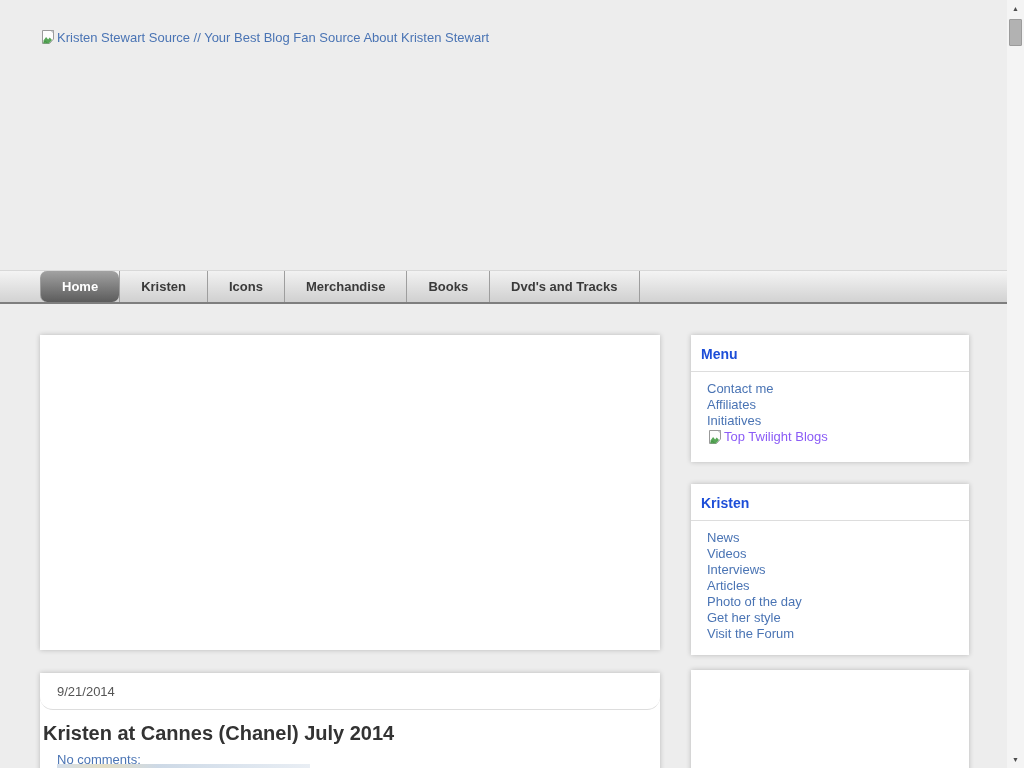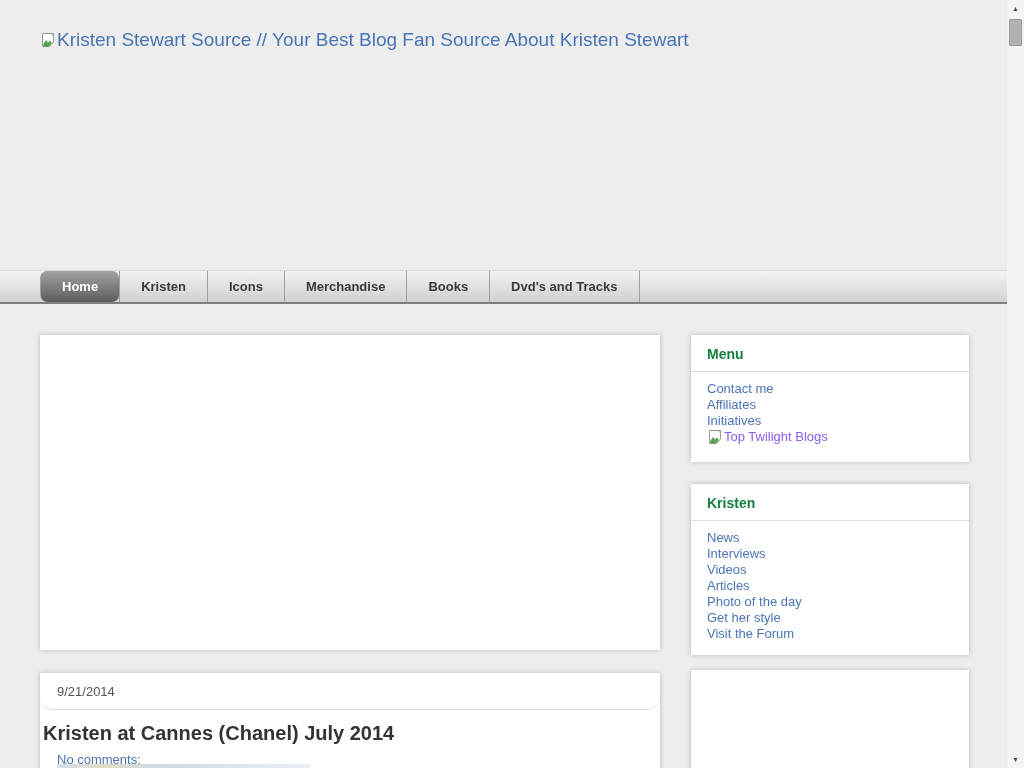--- a/index.html
+++ b/index.html
@@ -15,7 +15,7 @@
   .site-header-link{
     position:absolute; left:40px; top:29px;
     display:inline-flex; align-items:center; gap:1px;
-    color:#4a74b4; font-size:19px;
+    color:#4a74b4; font-size:13px;
   }
   .broken-img{ width:16px; height:16px; flex:0 0 auto; }
 

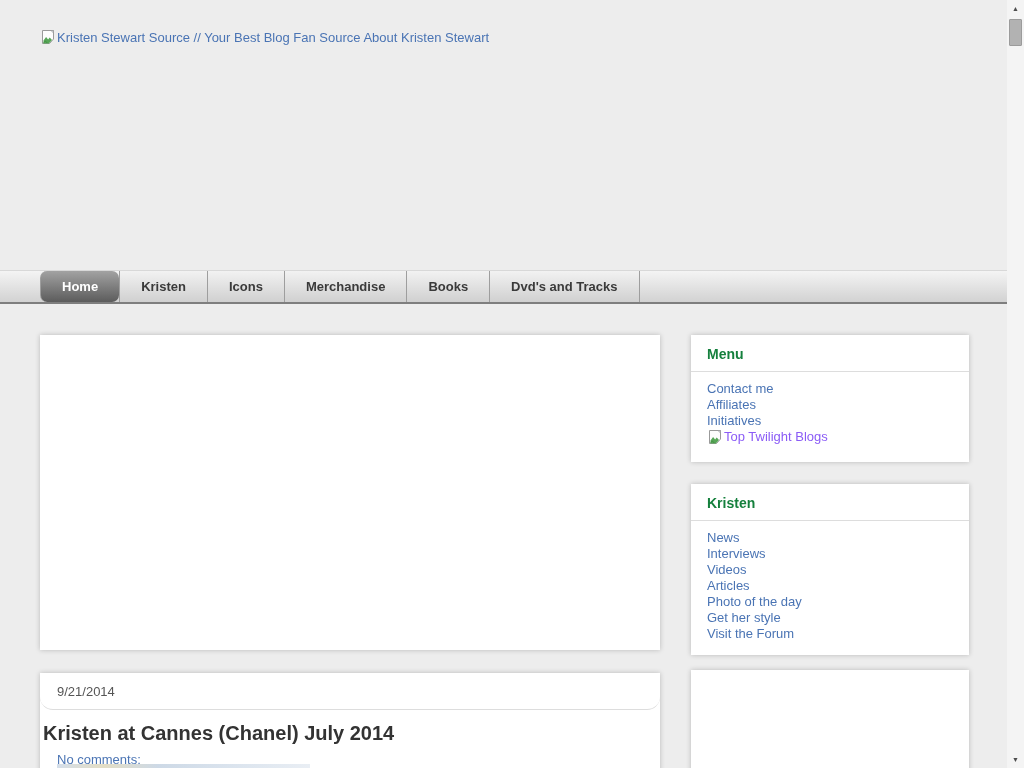--- a/index.html
+++ b/index.html
@@ -78,8 +78,8 @@
   .sidebar{ position:absolute; left:691px; top:335px; width:278px; }
   .widget{ margin-bottom:22px; padding-bottom:13px; }
   .widget-title{
-    font-size:14px; font-weight:bold; color:#15803d;
-    padding:11px 16px 9px;
+    font-size:14px; font-weight:bold; color:#1d4ed8;
+    padding:11px 10px 9px;
     border-bottom:1px solid #dddddd;
   }
   .widget-links{ padding:9px 16px 0; }

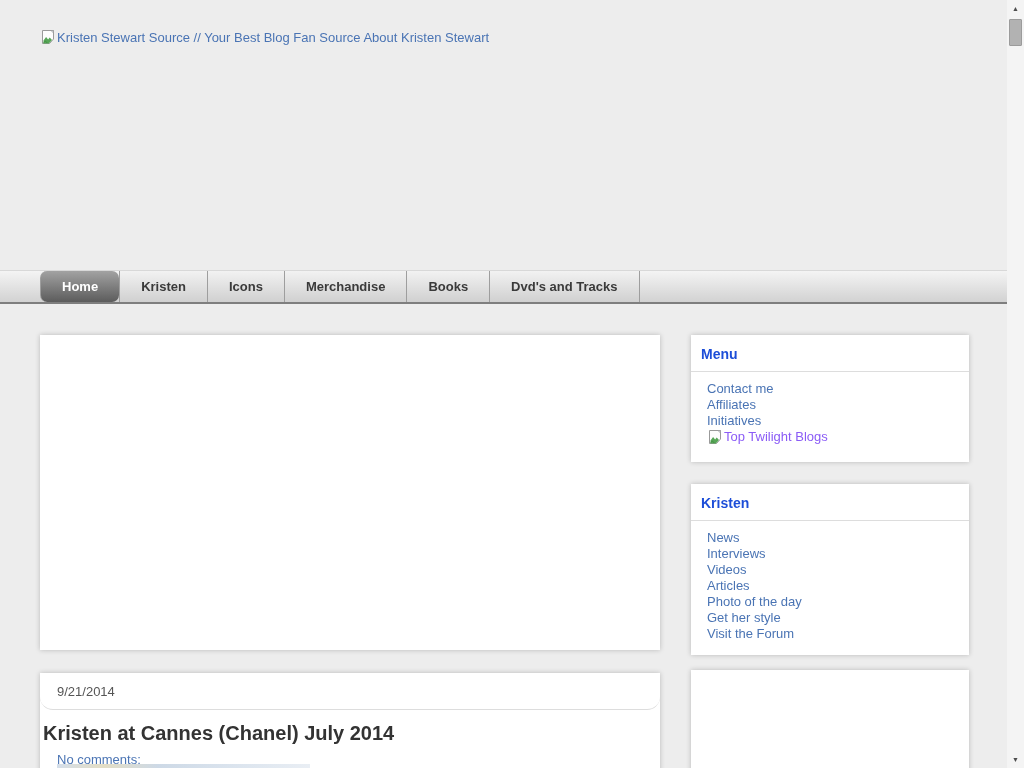--- a/index.html
+++ b/index.html
@@ -174,8 +174,8 @@
     <div class="widget-title">Kristen</div>
     <div class="widget-links">
       <a>News</a>
+      <a>Videos</a>
       <a>Interviews</a>
-      <a>Videos</a>
       <a>Articles</a>
       <a>Photo of the day</a>
       <a>Get her style</a>

